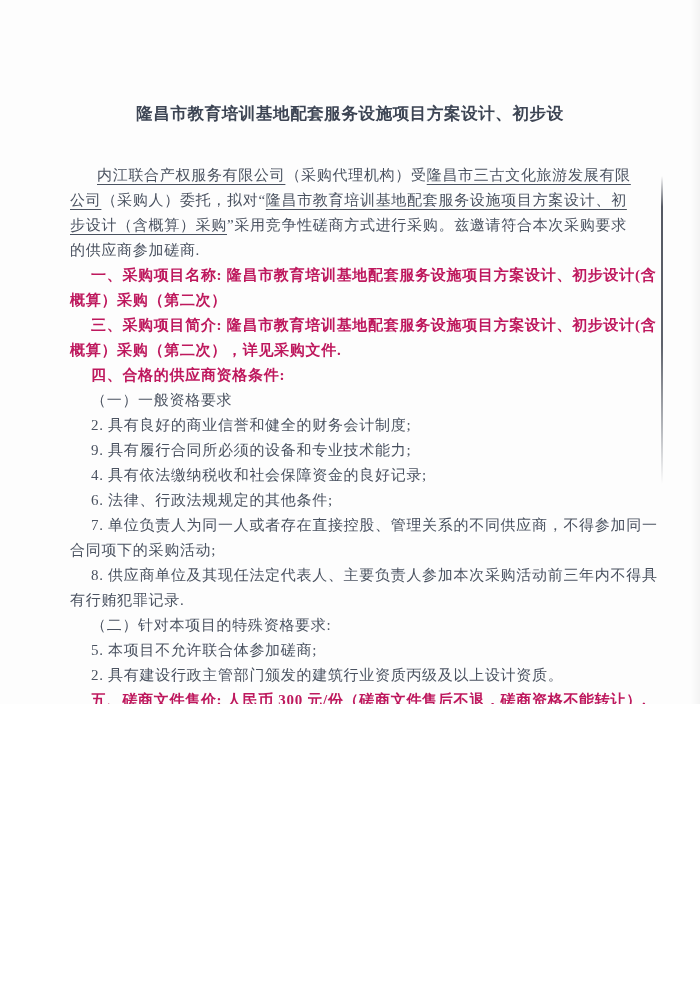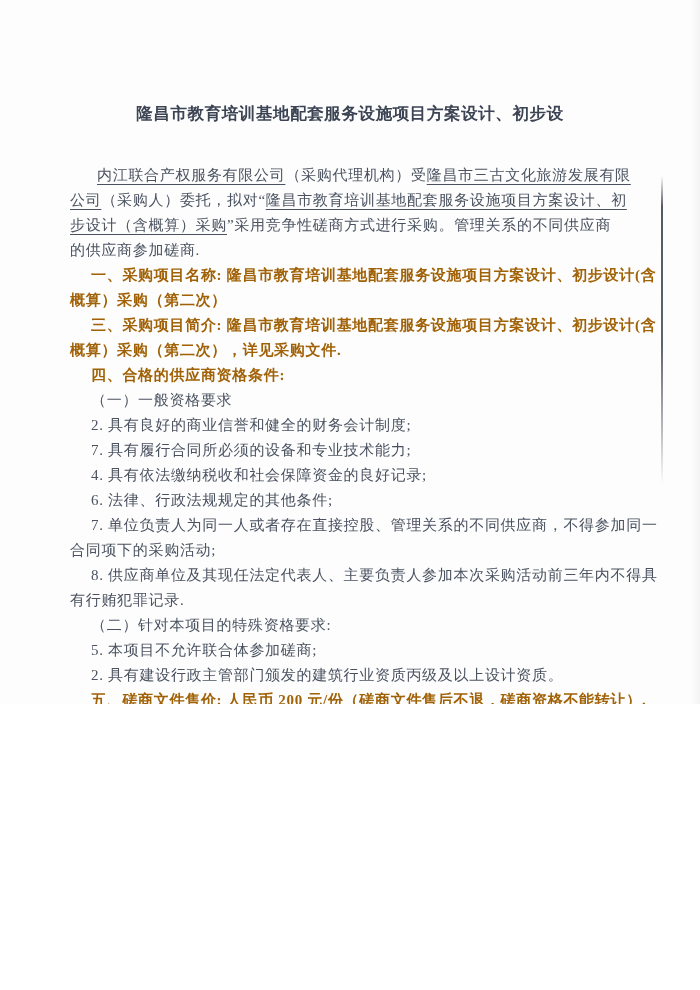--- a/index.html
+++ b/index.html
@@ -80,7 +80,7 @@
   <div class="doc">
       <div class="line ind2"><span class="u">内江联合产权服务有限公司</span><span>（采购代理机构）受</span><span class="u">隆昌市三古文化旅游发展有限</span></div>
       <div class="line"><span class="u">公司</span><span>（采购人）委托，拟对“</span><span class="u">隆昌市教育培训基地配套服务设施项目方案设计、初</span></div>
-      <div class="line"><span class="u">步设计（含概算）采购</span><span>”采用竞争性磋商方式进行采购。管理关系的不同供应商</span></div>
+      <div class="line"><span class="u">步设计（含概算）采购</span><span>”采用竞争性磋商方式进行采购。兹邀请符合本次采购要求</span></div>
       <div class="line"><span>的供应商参加磋商.</span></div>
       <div class="line b ind1"><span>一、采购项目名称: 隆昌市教育培训基地配套服务设施项目方案设计、初步设计(含</span></div>
       <div class="line b"><span>概算）采购（第二次）</span></div>

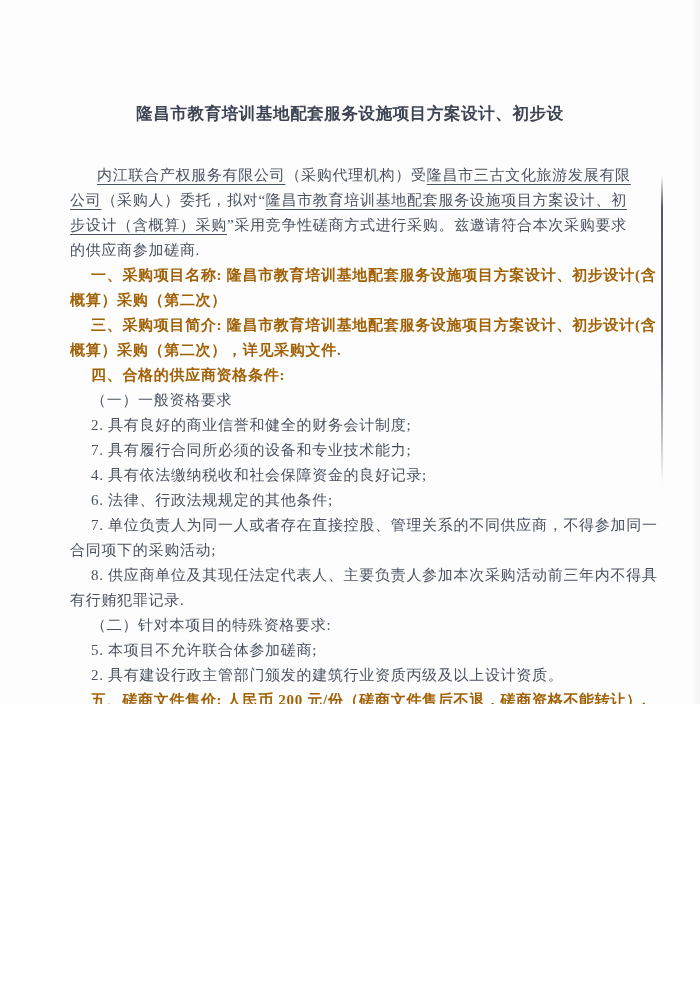--- a/index.html
+++ b/index.html
@@ -42,7 +42,7 @@
   .line{white-space:nowrap;}
   .line.ind1{padding-left:21px;}
   .line.ind2{padding-left:27px;}
-  .line.b{font-weight:bold;color:#a16207;}
+  .line.b{font-weight:bold;color:#be185d;}
   .u{
     text-decoration:underline;
     text-underline-offset:3.5px;

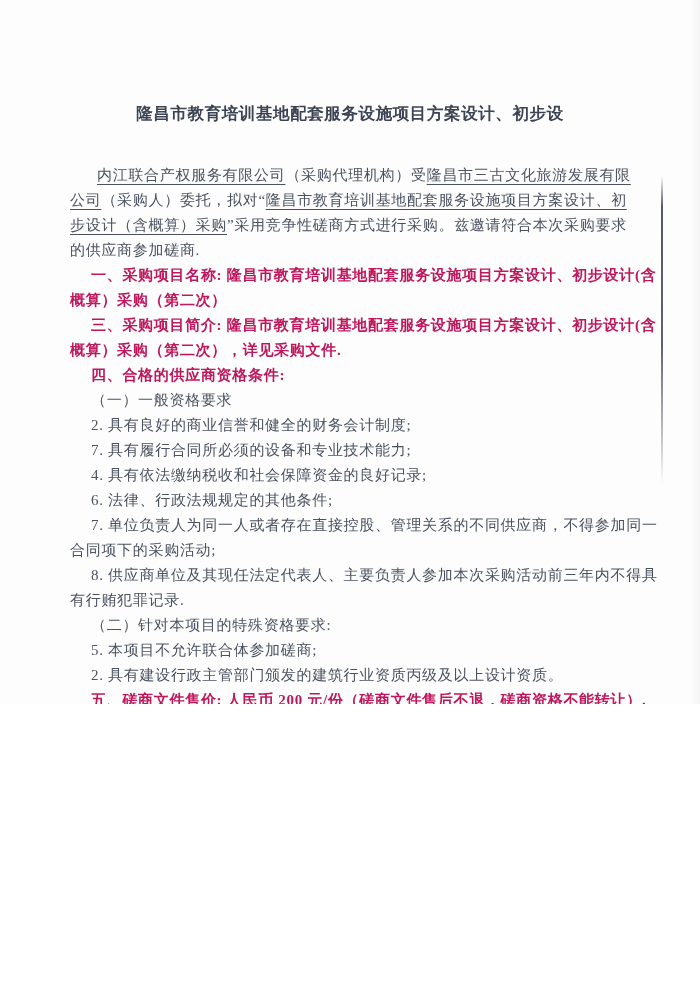--- a/index.html
+++ b/index.html
@@ -89,7 +89,7 @@
       <div class="line b ind1"><span>四、合格的供应商资格条件:</span></div>
       <div class="line ind1"><span>（一）一般资格要求</span></div>
       <div class="line ind1"><span>2. 具有良好的商业信誉和健全的财务会计制度;</span></div>
-      <div class="line ind1"><span>7. 具有履行合同所必须的设备和专业技术能力;</span></div>
+      <div class="line ind1"><span>9. 具有履行合同所必须的设备和专业技术能力;</span></div>
       <div class="line ind1"><span>4. 具有依法缴纳税收和社会保障资金的良好记录;</span></div>
       <div class="line ind1"><span>6. 法律、行政法规规定的其他条件;</span></div>
       <div class="line ind1"><span>7. 单位负责人为同一人或者存在直接控股、管理关系的不同供应商，不得参加同一</span></div>

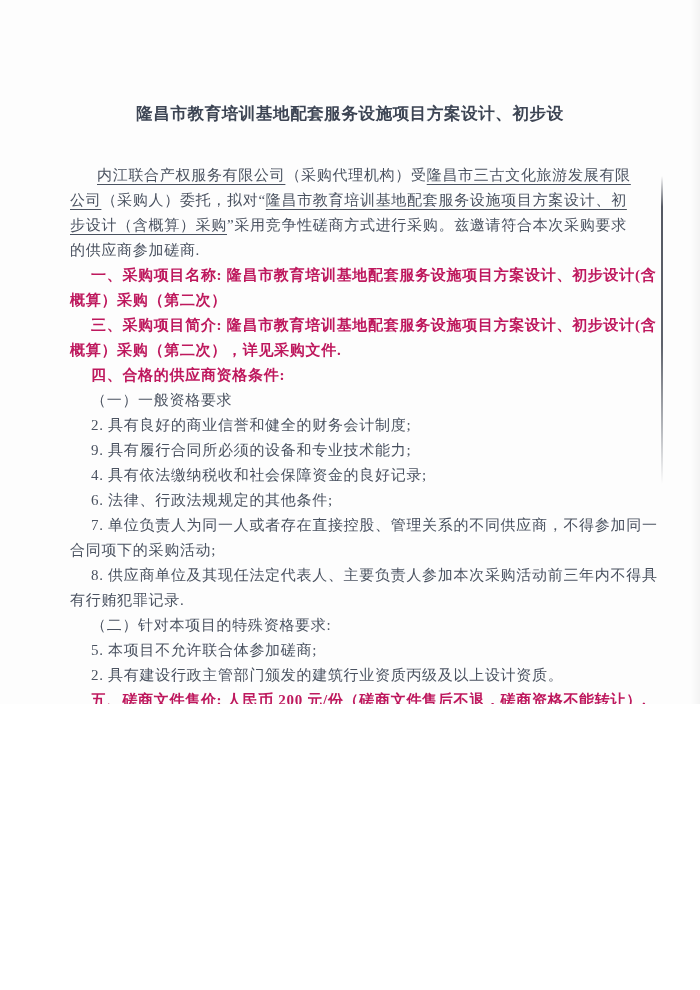--- a/index.html
+++ b/index.html
@@ -99,7 +99,7 @@
       <div class="line ind1"><span>（二）针对本项目的特殊资格要求:</span></div>
       <div class="line ind1"><span>5. 本项目不允许联合体参加磋商;</span></div>
       <div class="line ind1"><span>2. 具有建设行政主管部门颁发的建筑行业资质丙级及以上设计资质。</span></div>
-      <div class="line b ind1"><span>五、磋商文件售价: 人民币 200 元/份（磋商文件售后不退，磋商资格不能转让）.</span></div>
+      <div class="line b ind1"><span>五、磋商文件售价: 人民币 300 元/份（磋商文件售后不退，磋商资格不能转让）.</span></div>
     </div>
 
   <div class="watermark">

